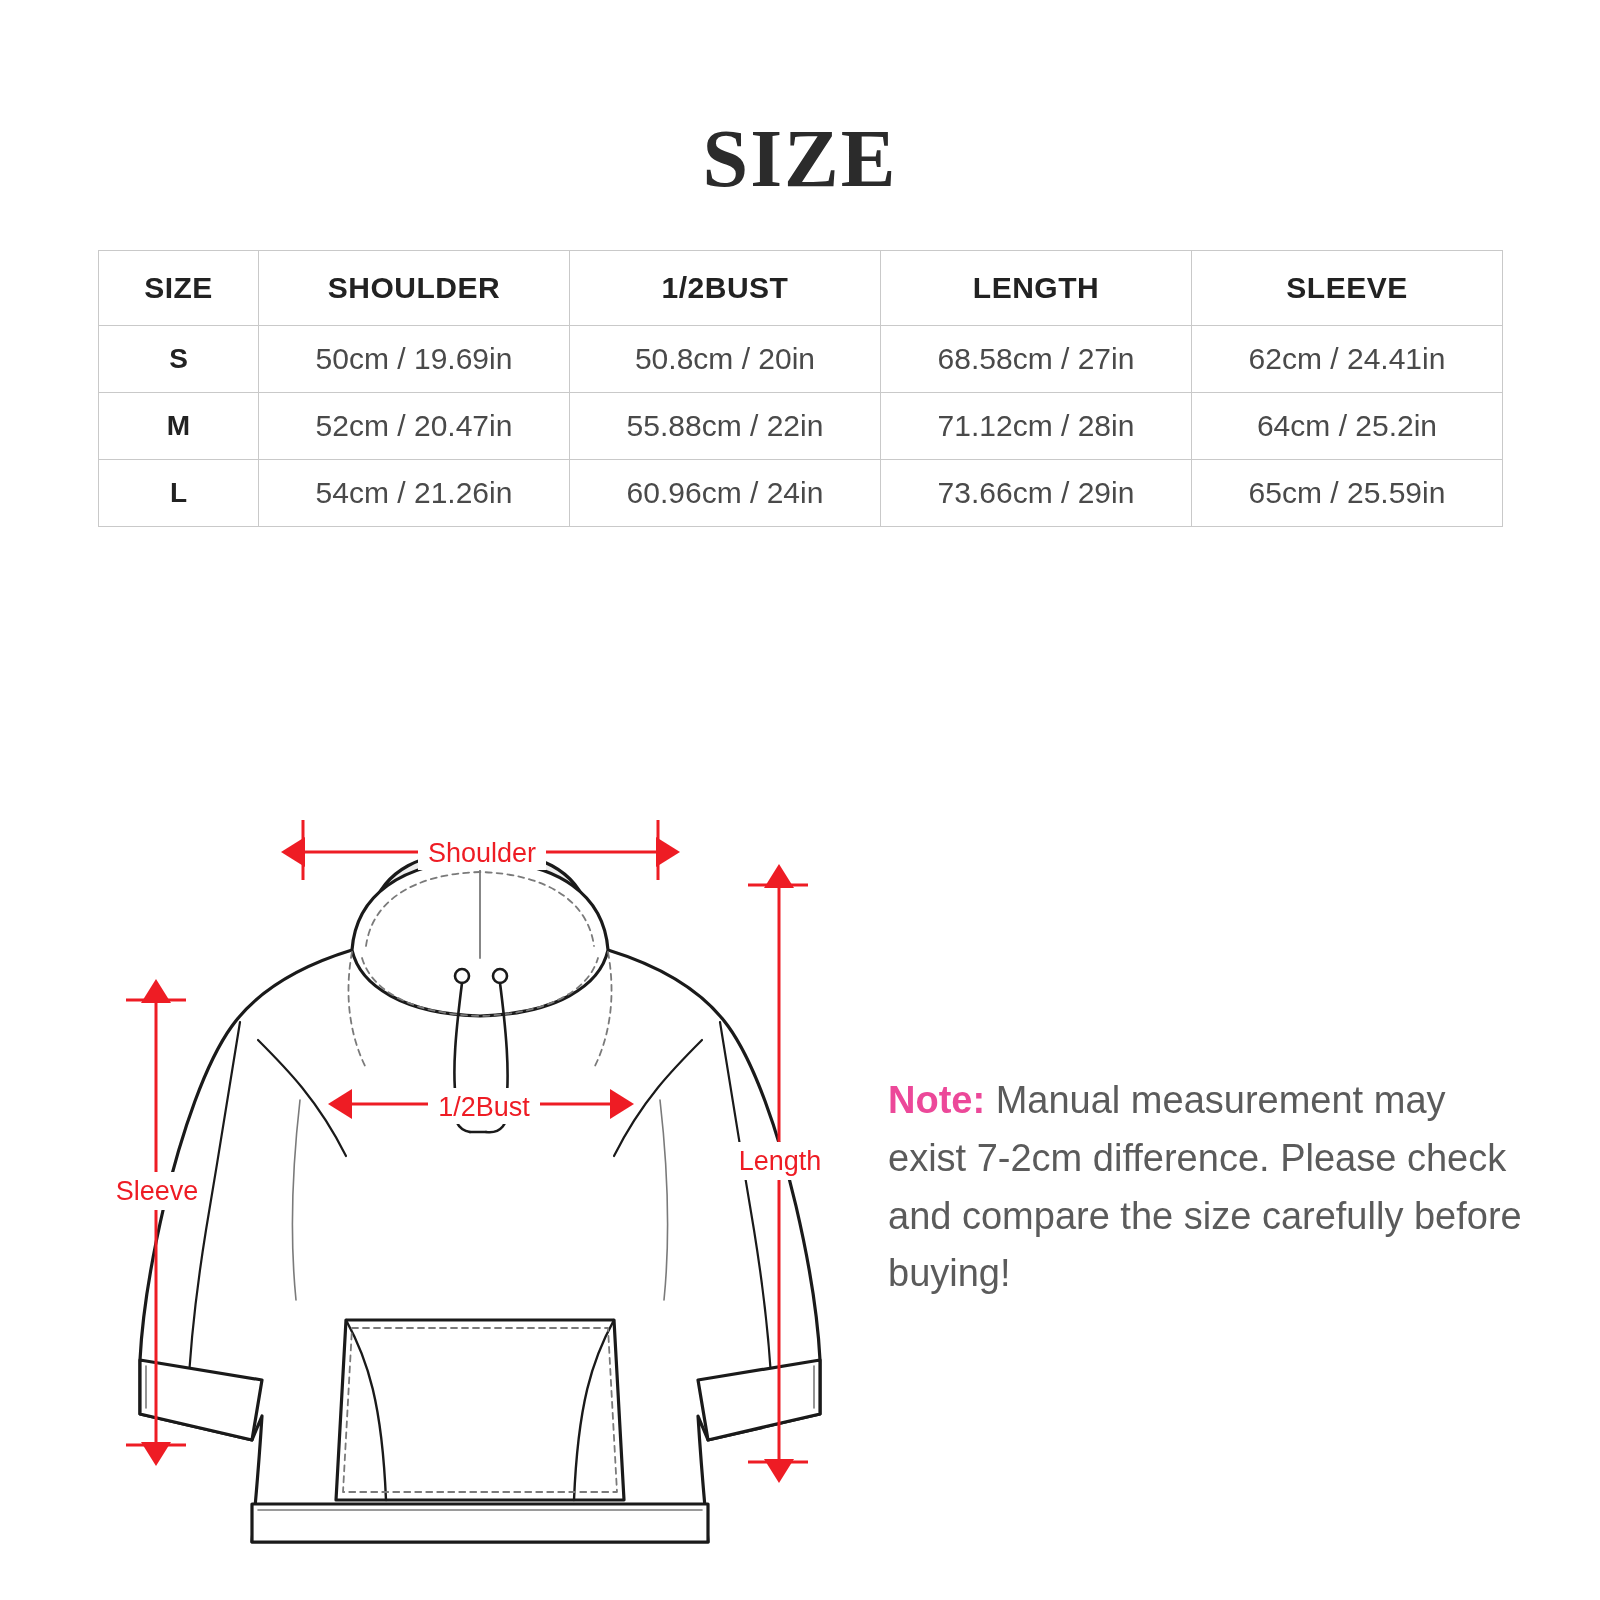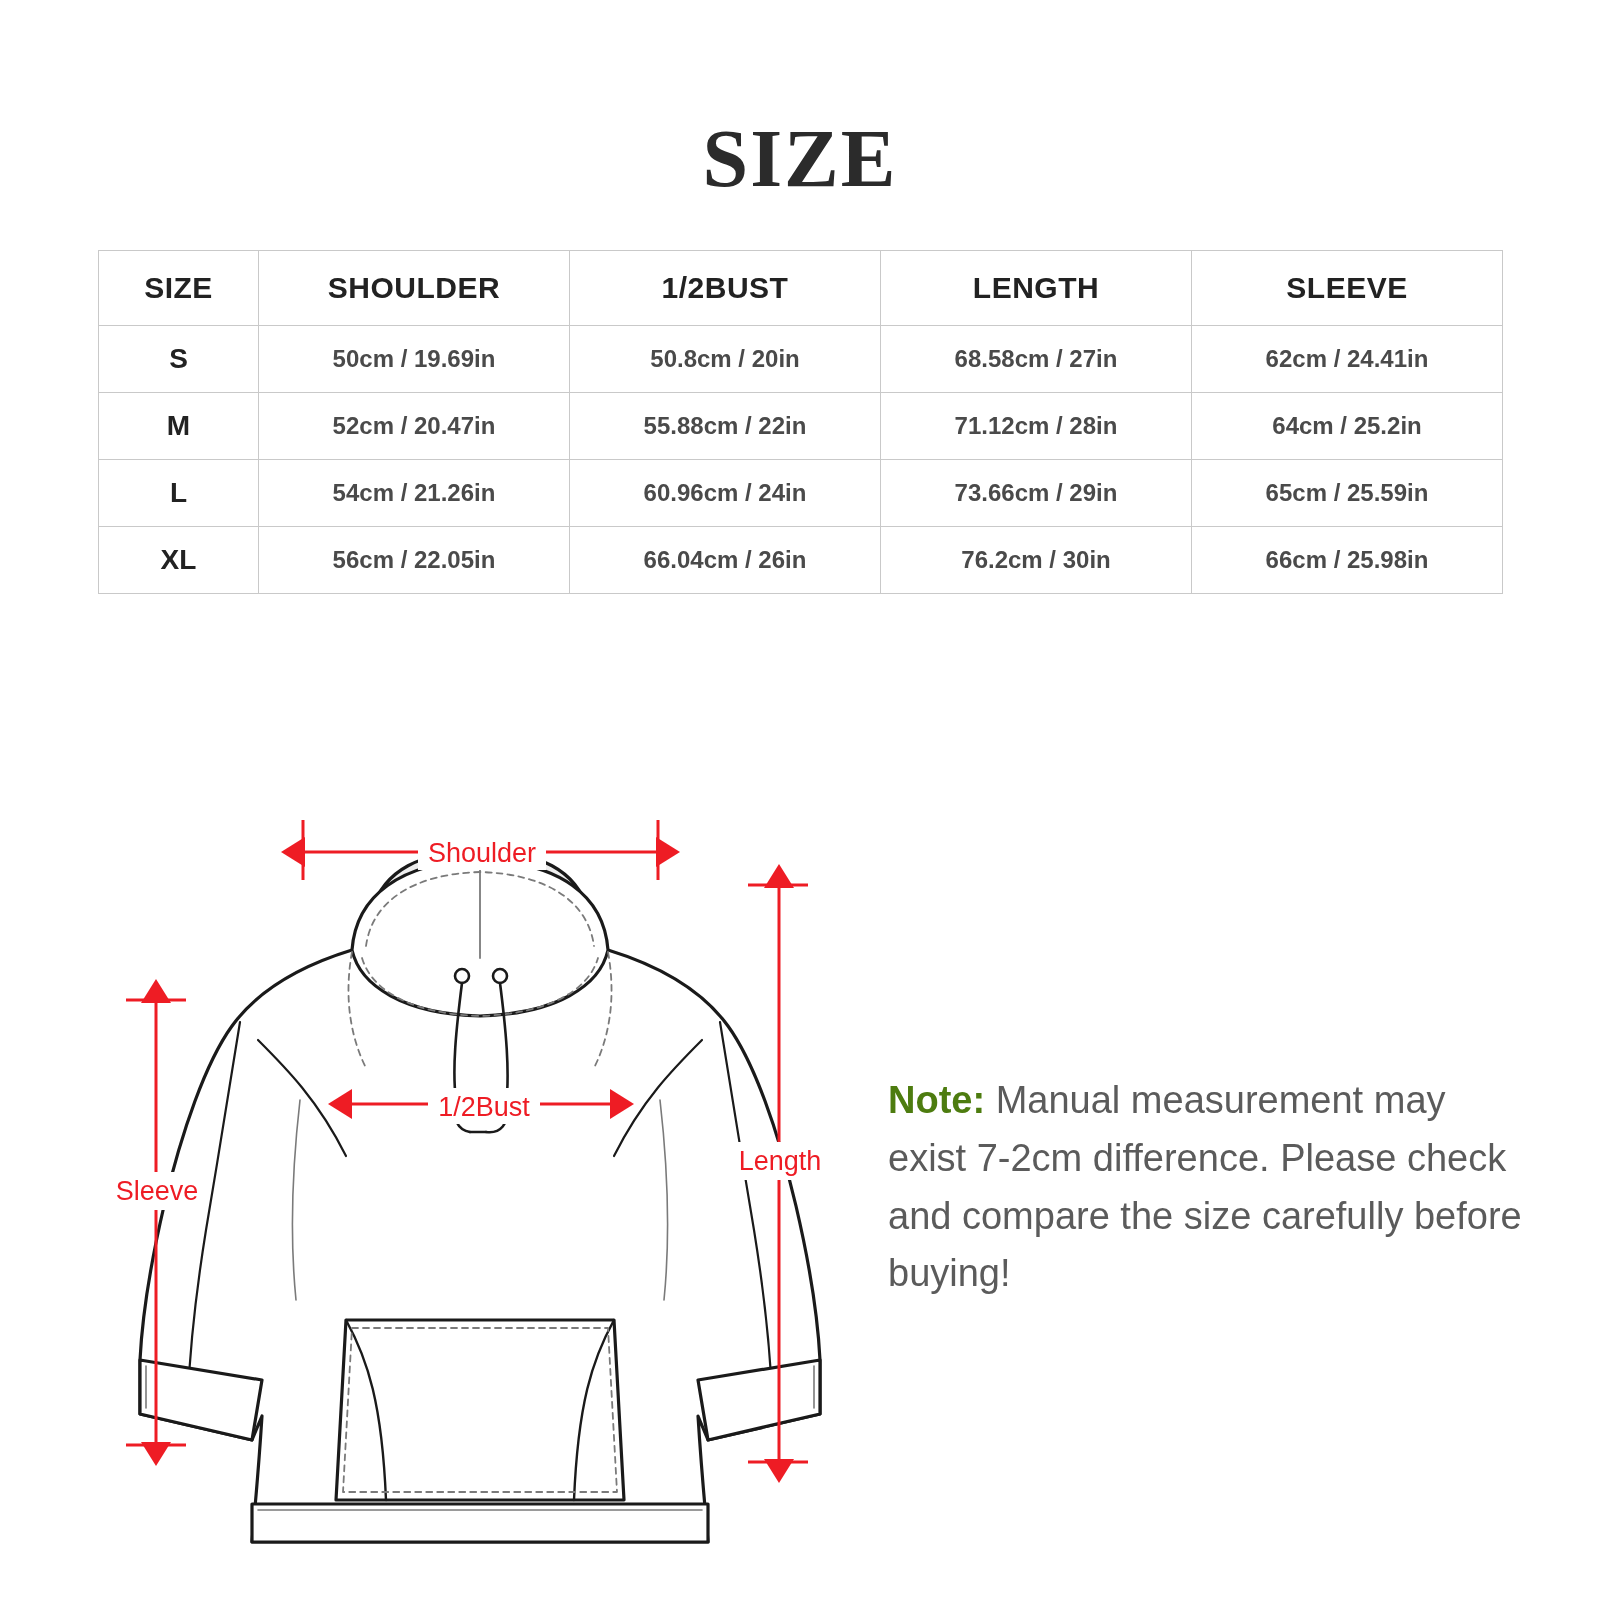--- a/index.html
+++ b/index.html
@@ -54,8 +54,8 @@
   }
   table.size-table tbody td {
     height: 64px;
-    font-size: 24px;
-    font-weight: 700;
+    font-size: 30px;
+    font-weight: 400;
     color: #4a4a4a;
   }
   table.size-table tbody td.size-col {

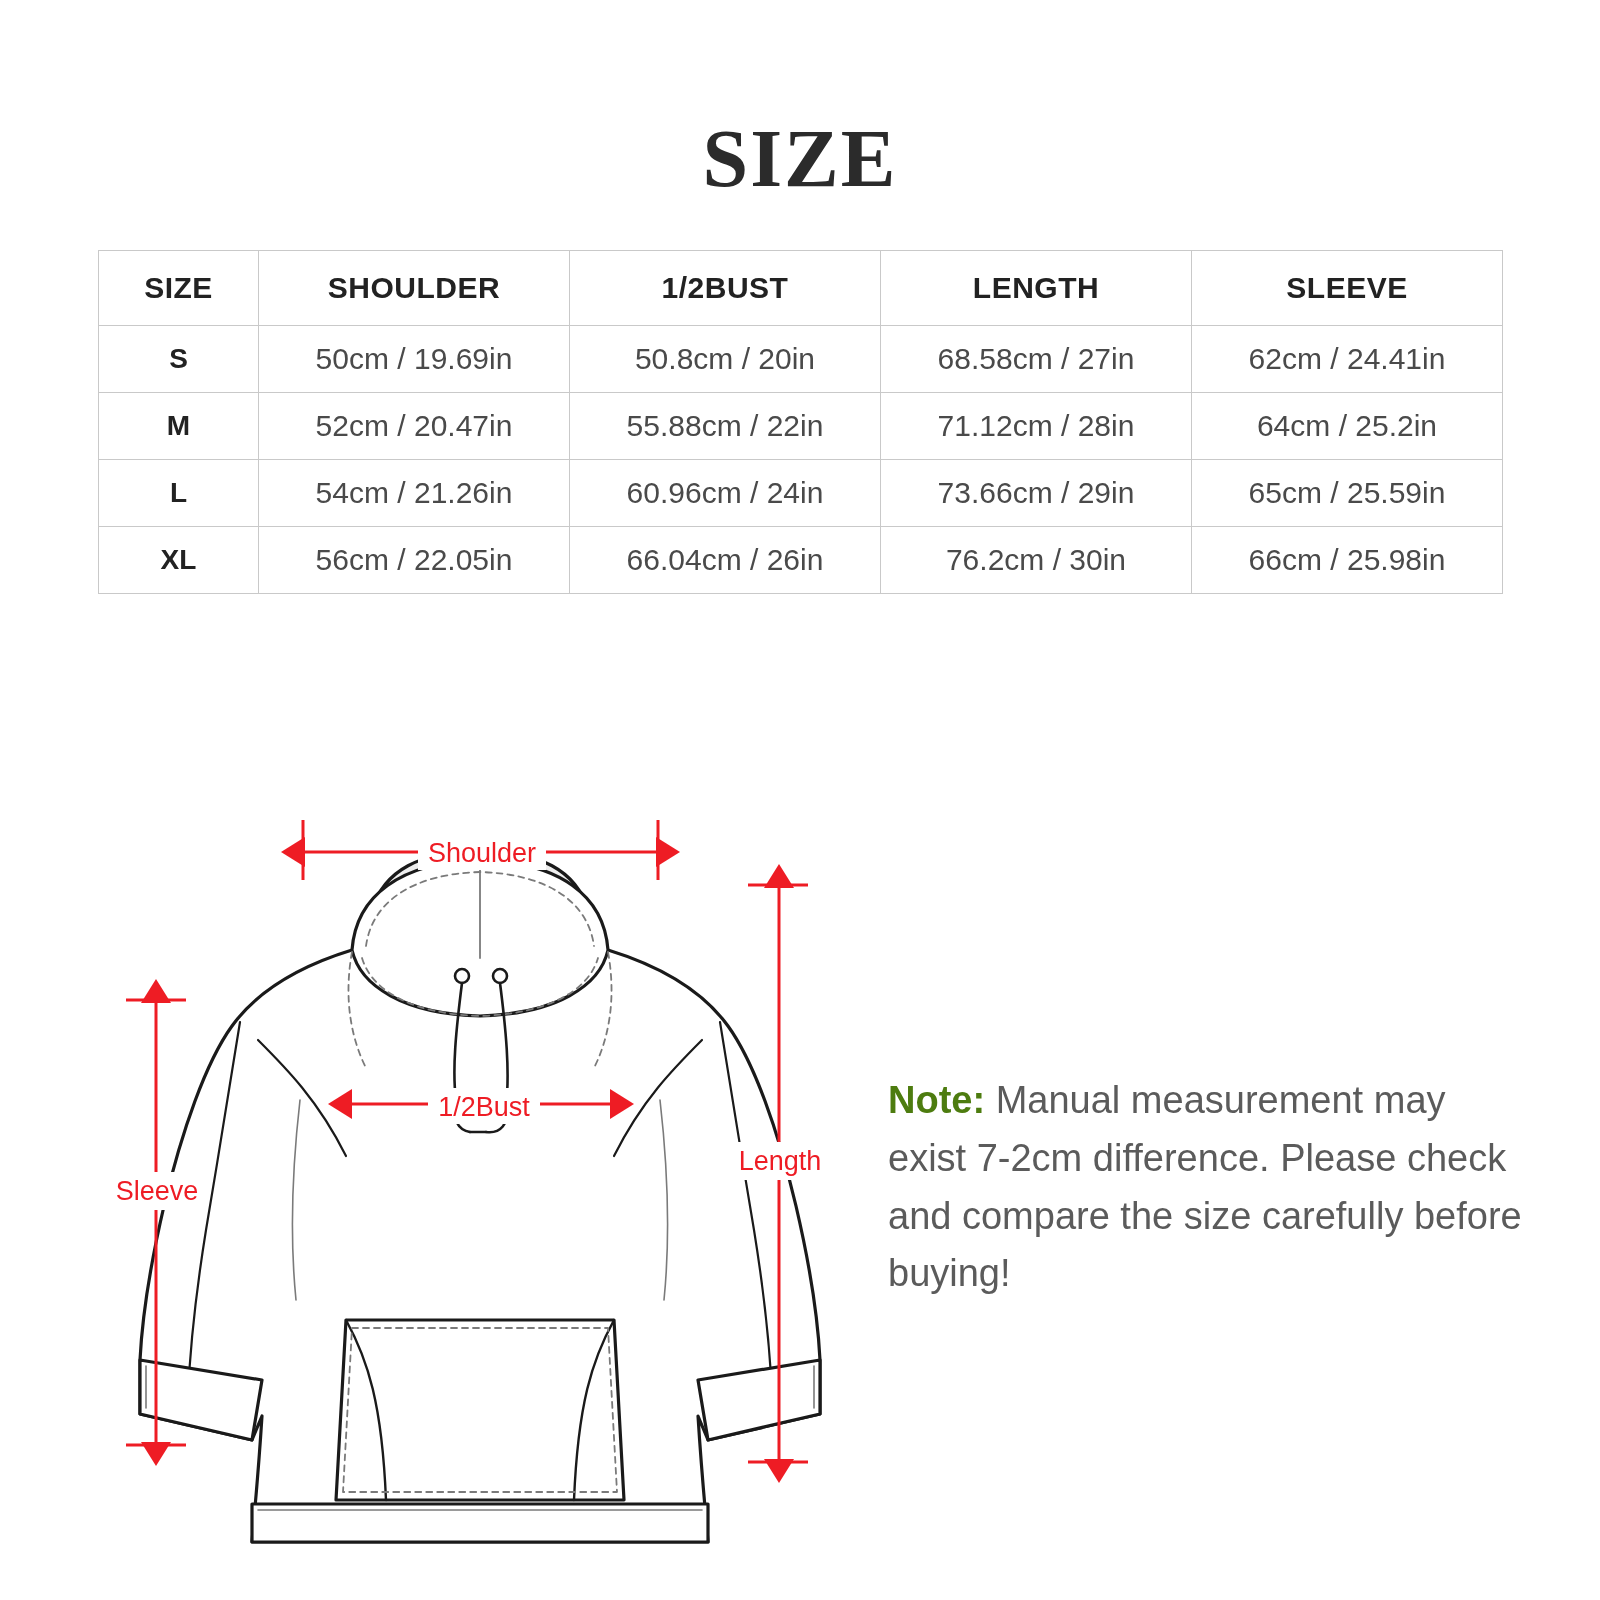--- a/index.html
+++ b/index.html
@@ -142,13 +142,6 @@
         <td>60.96cm / 24in</td>
         <td>73.66cm / 29in</td>
         <td>65cm / 25.59in</td>
-      </tr>
-      <tr>
-        <td class="size-col">XL</td>
-        <td>56cm / 22.05in</td>
-        <td>66.04cm / 26in</td>
-        <td>76.2cm / 30in</td>
-        <td>66cm / 25.98in</td>
       </tr>
     </tbody>
   </table>

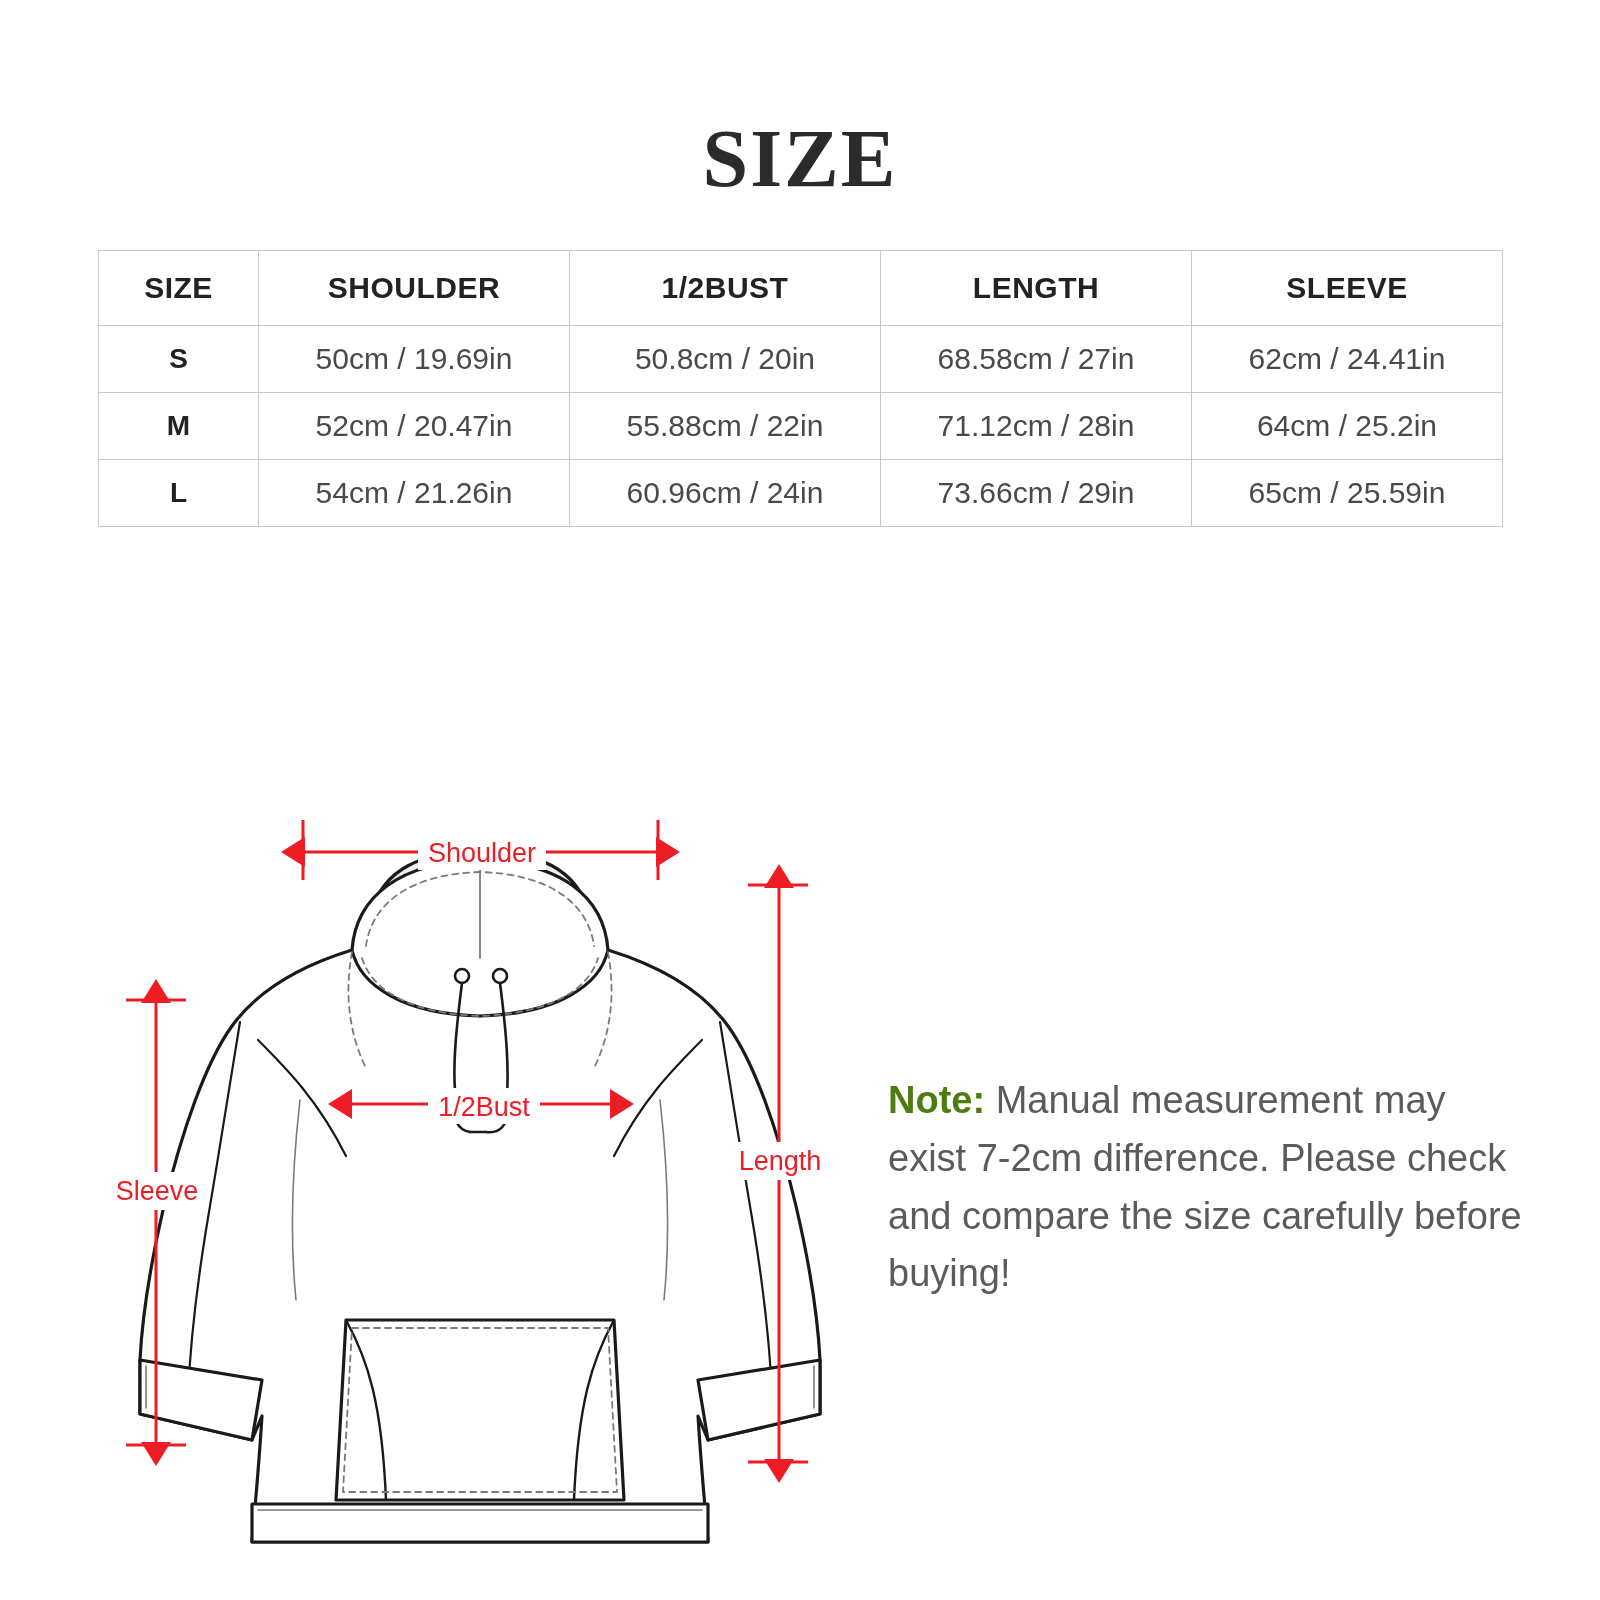--- a/index.html
+++ b/index.html
@@ -94,7 +94,7 @@
     font-family: "Liberation Sans", sans-serif;
   }
   .note b {
-    color: #4d7c0f;
+    color: #ec4899;
     font-weight: 700;
   }
 </style>

